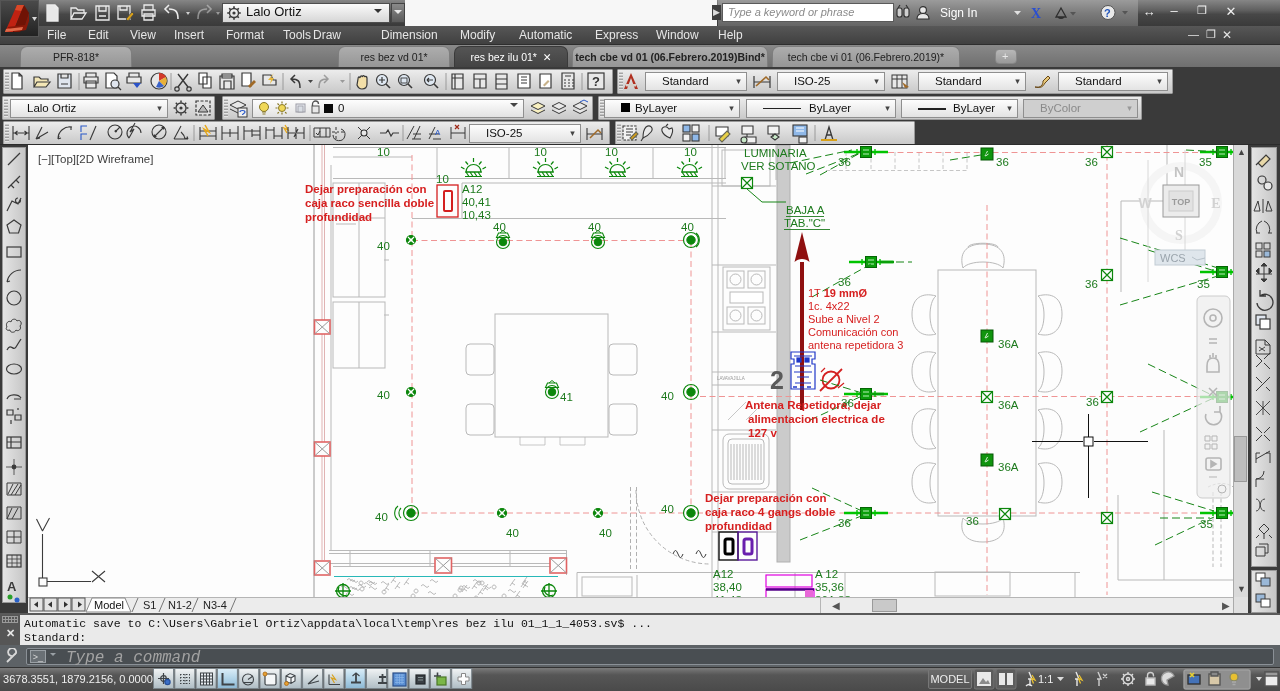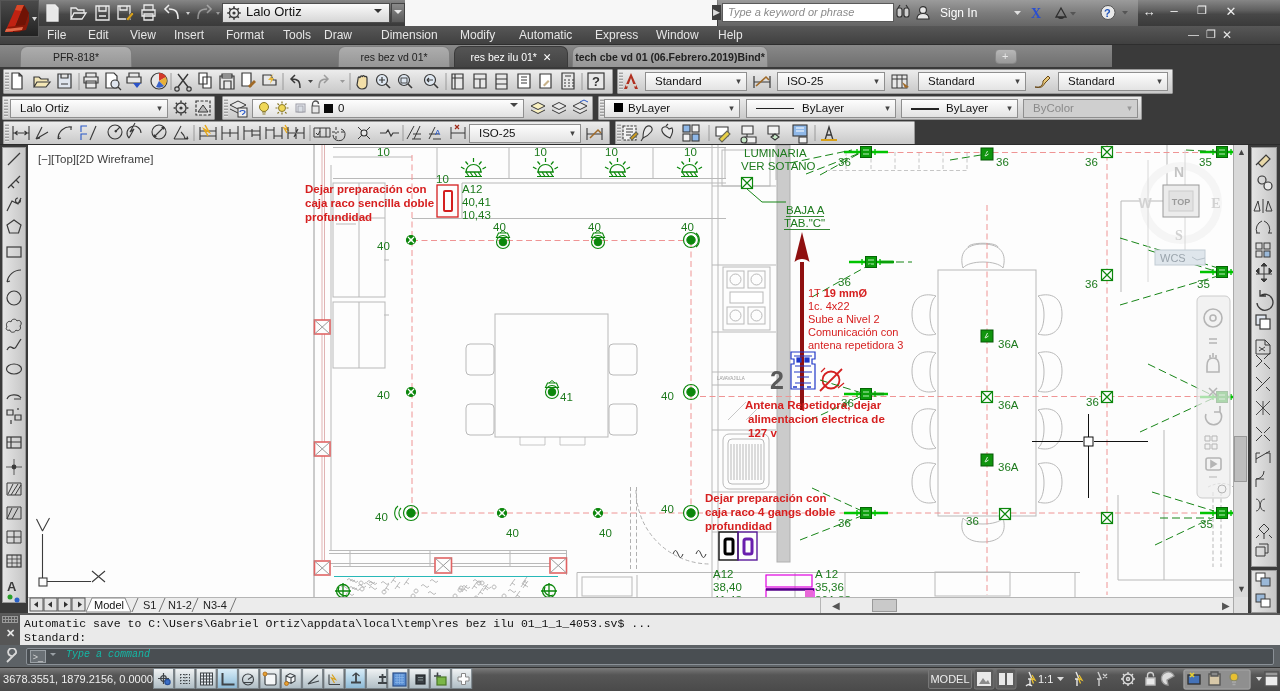--- a/index.html
+++ b/index.html
@@ -175,7 +175,7 @@
       <span style="left:174px">Insert</span>
     <span style="left:226px">Format</span>
       <span style="left:283px">Tools</span>
-    <span style="left:324px">Draw</span>
+    <span style="left:313px">Draw</span>
       <span style="left:381px">Dimension</span>
     <span style="left:460px">Modify</span>
       <span style="left:519px">Automatic</span>

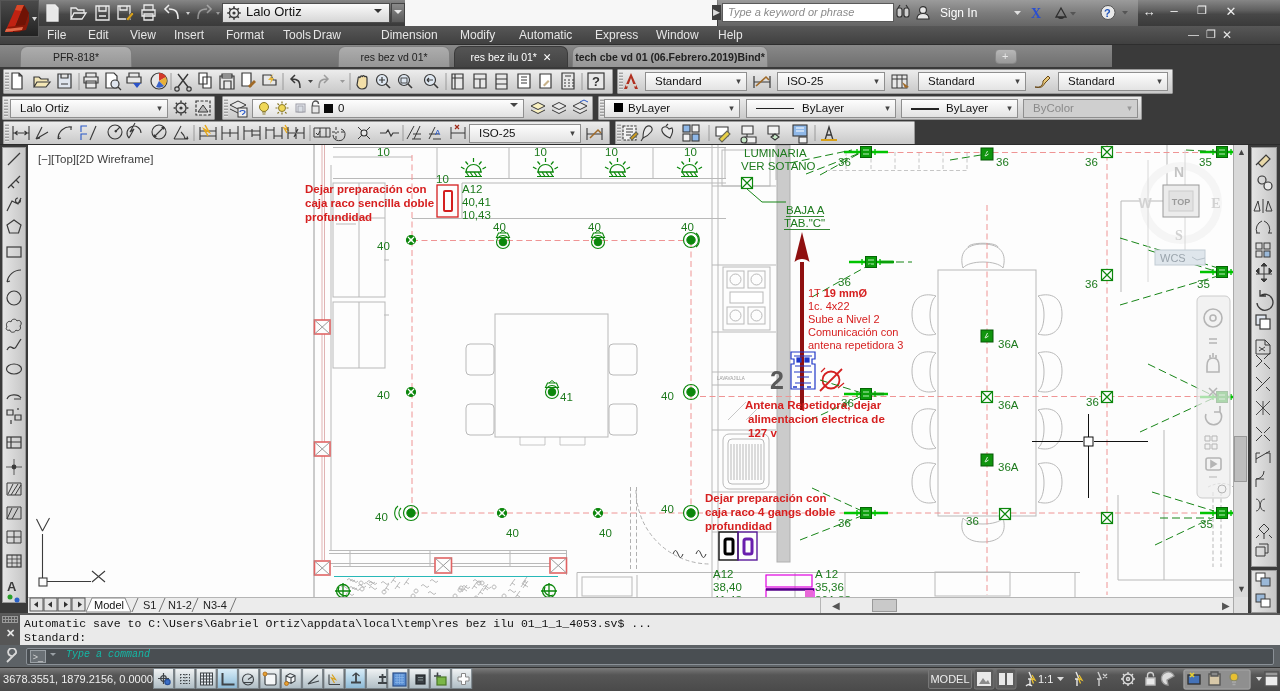--- a/index.html
+++ b/index.html
@@ -26,7 +26,7 @@
 #menubar span { position:absolute; top:2px; }
 
 
-#tabstrip { left:0; top:45px; width:1112px; height:22px;
+#tabstrip { left:0; top:45px; width:1280px; height:22px;
   background:linear-gradient(#898989, #6f6f6f); }
 .dtab { position:absolute; top:1px; height:21px; background:linear-gradient(#adadad,#969696);
   border:1px solid #7e7e7e; border-bottom:none; border-radius:7px 7px 0 0;

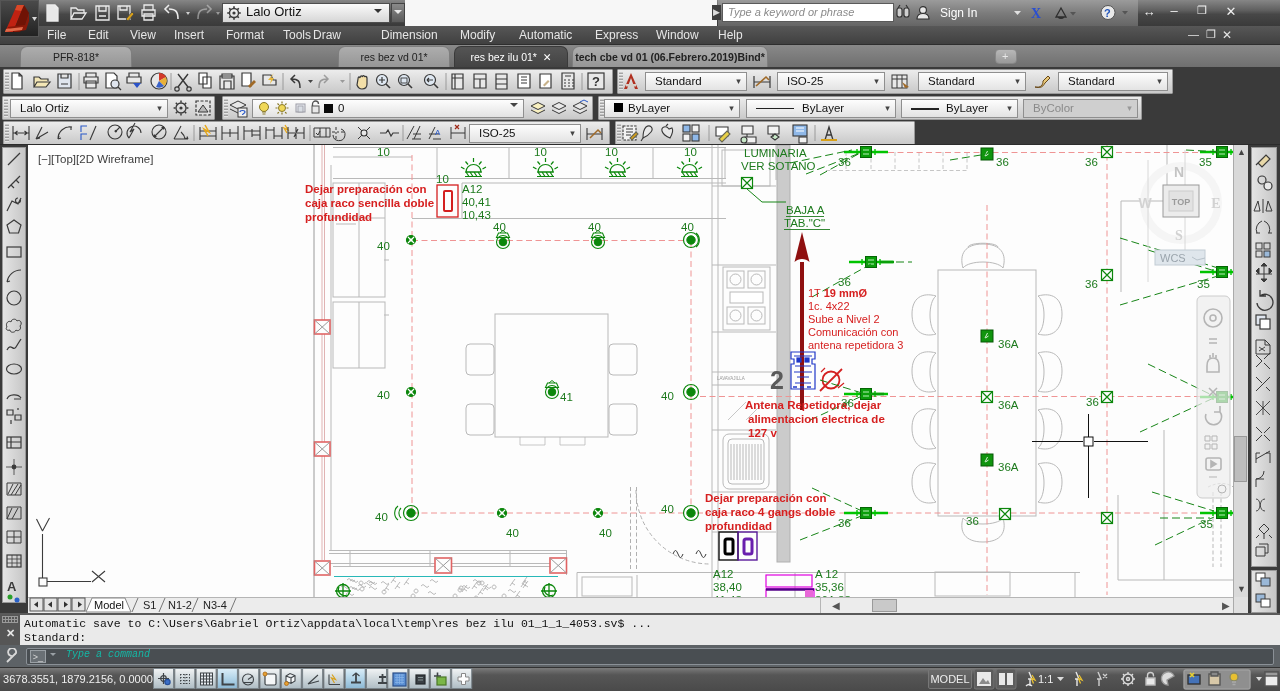--- a/index.html
+++ b/index.html
@@ -192,6 +192,7 @@
     <div class="dtab" style="left:338px; width:112px;">res bez vd 01*</div>
     <div class="dtab active" style="left:454px; width:114px;">res bez ilu 01* &nbsp;✕</div>
     <div class="dtab" style="left:572px; width:196px;font-weight:bold;">tech cbe vd 01 (06.Febrero.2019)Bind*</div>
+    <div class="dtab" style="left:772px; width:188px;">tech cbe vi 01 (06.Febrero.2019)*</div>
     <div style="position:absolute;left:995px;top:4px;width:22px;height:15px;background:linear-gradient(#b8b8b8,#9a9a9a);border:1px solid #888;border-radius:4px;"></div>
     <div style="position:absolute;left:1002px;top:5px;width:9px;height:12px;color:#e8e8e8;font-size:11px;line-height:12px;">+</div>
   </div>

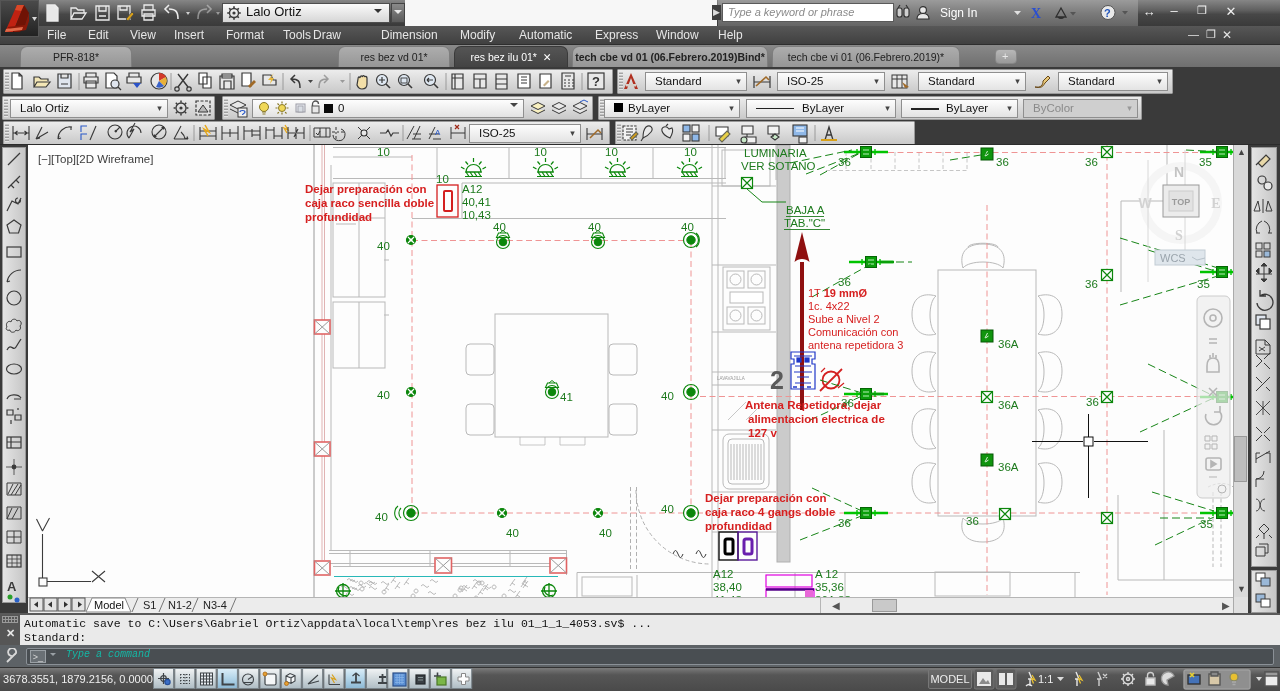--- a/index.html
+++ b/index.html
@@ -40,7 +40,7 @@
 .grip { position:absolute; left:1px; top:2px; bottom:2px; width:4px;
   background:repeating-linear-gradient(#bbb 0 1px, #888 1px 2px, #eee 2px 3px); opacity:.7; }
 .combo { position:absolute; height:19px; background:linear-gradient(#fdfdfd,#e3e3e3);
-  border:1px solid #8f8f8f; font-size:11.5px; color:#111; line-height:17px; padding-left:9px; }
+  border:1px solid #8f8f8f; font-size:11.5px; color:#111; line-height:17px; padding-left:16px; }
 .combo .arr { position:absolute; right:2px; top:3px; width:11px; height:11px; color:#444;
   font-size:9px; line-height:11px; text-align:center; }
 

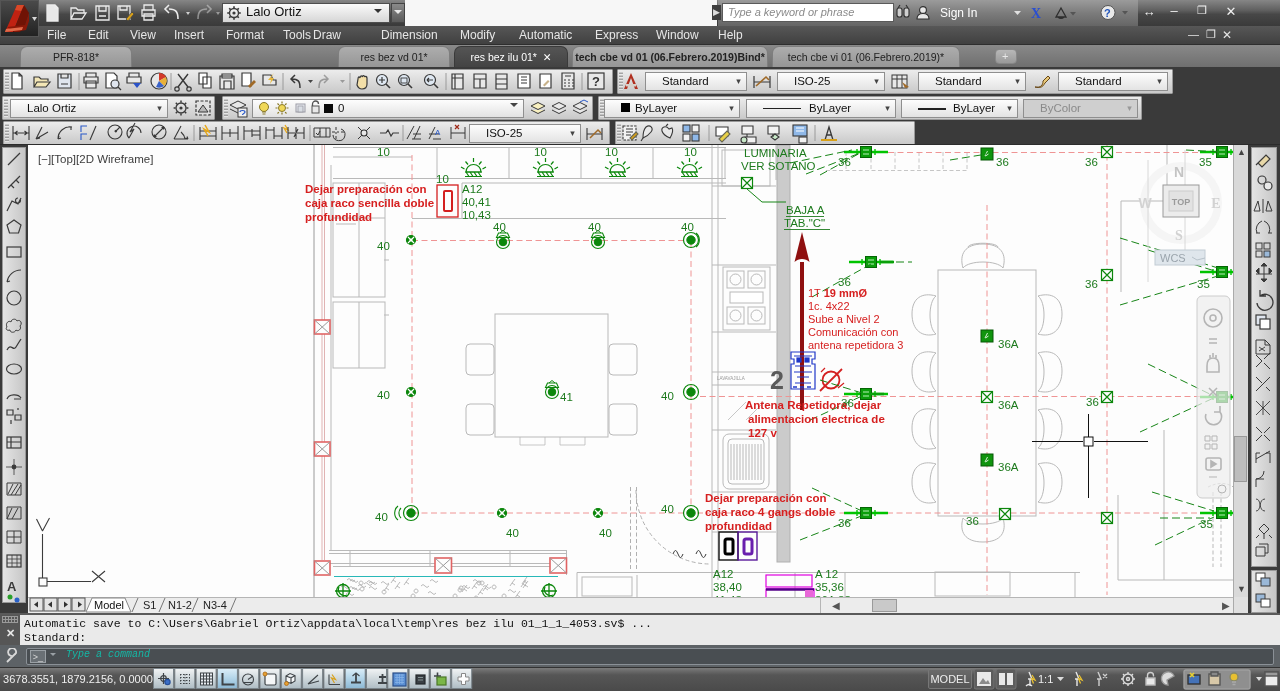--- a/index.html
+++ b/index.html
@@ -76,7 +76,7 @@
 #cmdprompt { left:30px; top:650px; width:16px; height:13px; background:#6a7075; border:1px solid #9aa0a5;
   color:#d8d8d8; font-size:9px; line-height:12px; text-align:center; }
 #cmdtext { left:66px; top:649px; font-family:"Liberation Mono", monospace; font-style:italic;
-  font-size:10px; color:#14b8a6; }
+  font-size:16px; color:#a3a3a3; }
 
 
 #statusbar { left:0; top:667px; width:1280px; height:24px;

